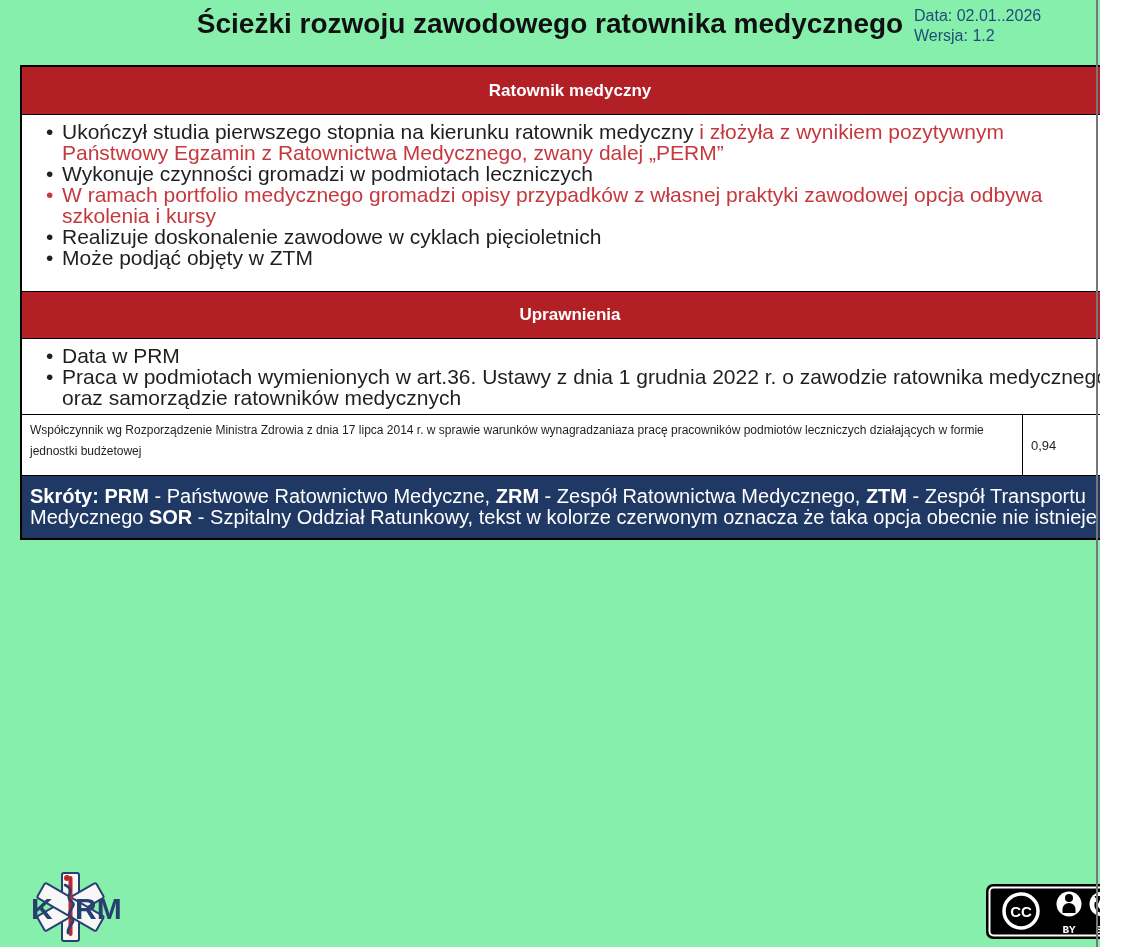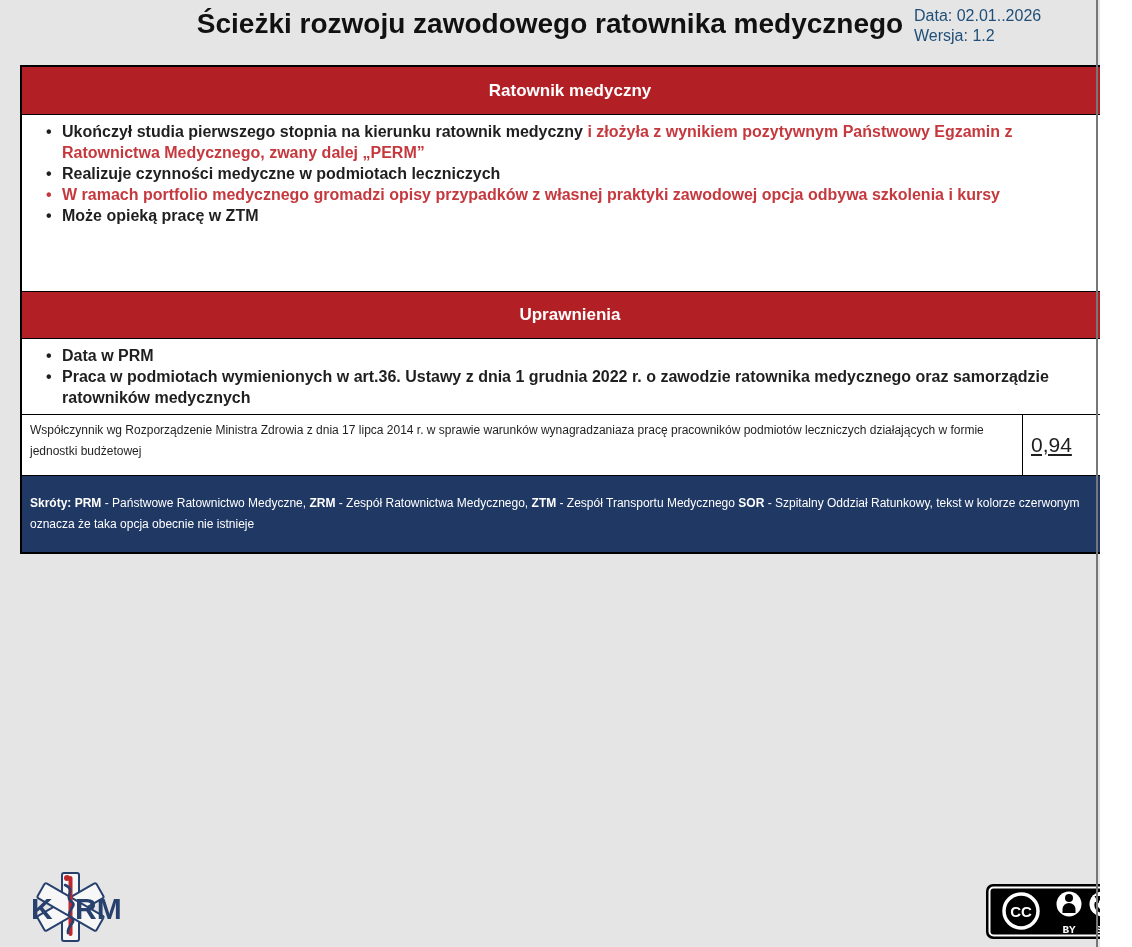--- a/index.html
+++ b/index.html
@@ -13,7 +13,7 @@
   html,body{background:#fff;}
   body{font-family:"Liberation Sans",sans-serif;}
   .page{
-    position:relative;width:1100px;height:947px;background:#e5e5e5;overflow:hidden;
+    position:relative;width:1100px;height:947px;background:#86efac;overflow:hidden;
     color:var(--text-color);
   }
   .page-edge-right{

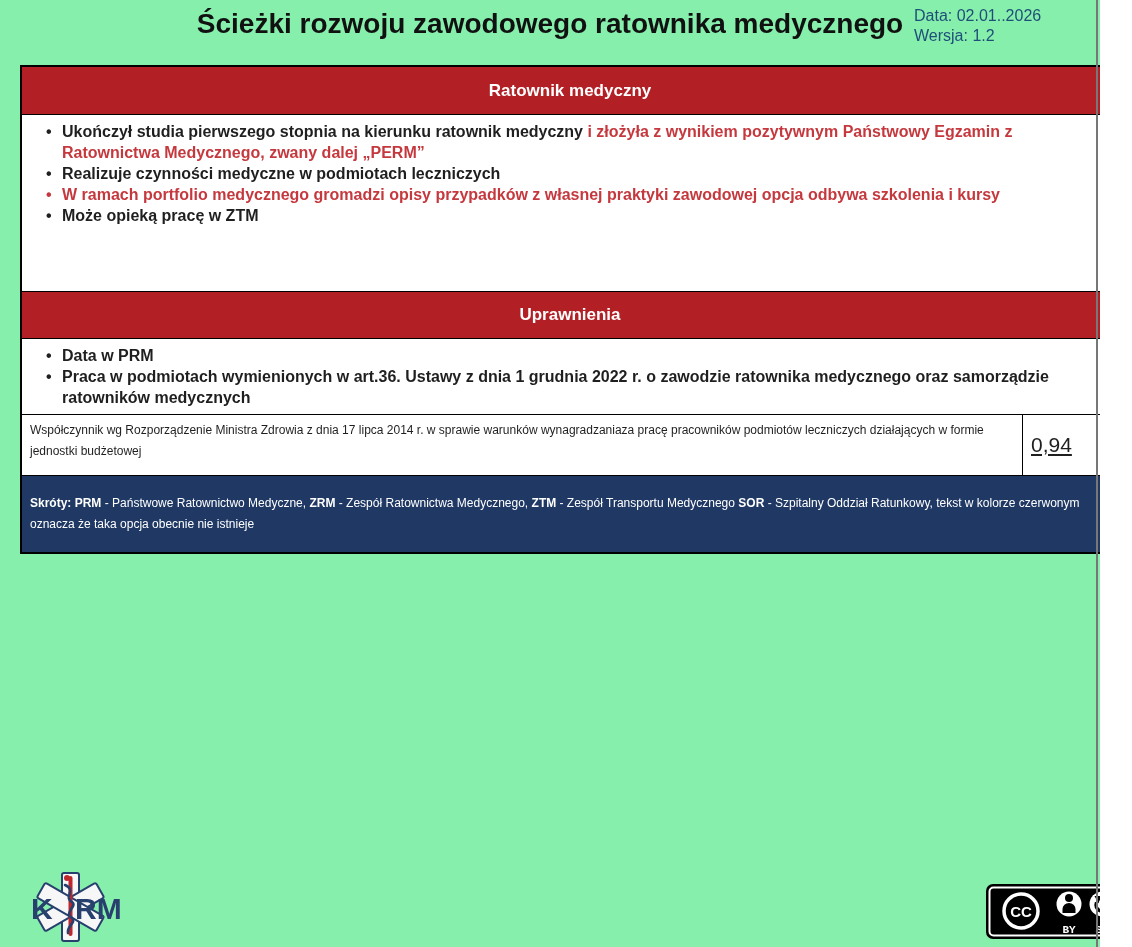--- a/index.html
+++ b/index.html
@@ -42,7 +42,7 @@
     padding:6px 10px 6px 20px;list-style:none;
   }
   .bullets li{
-    position:relative;padding-left:20px;font-size:16px;line-height:21px;font-weight:bold;
+    position:relative;padding-left:20px;font-size:21px;line-height:21px;
   }
   .bullets li::before{
     content:"\2022";position:absolute;left:4px;top:0;

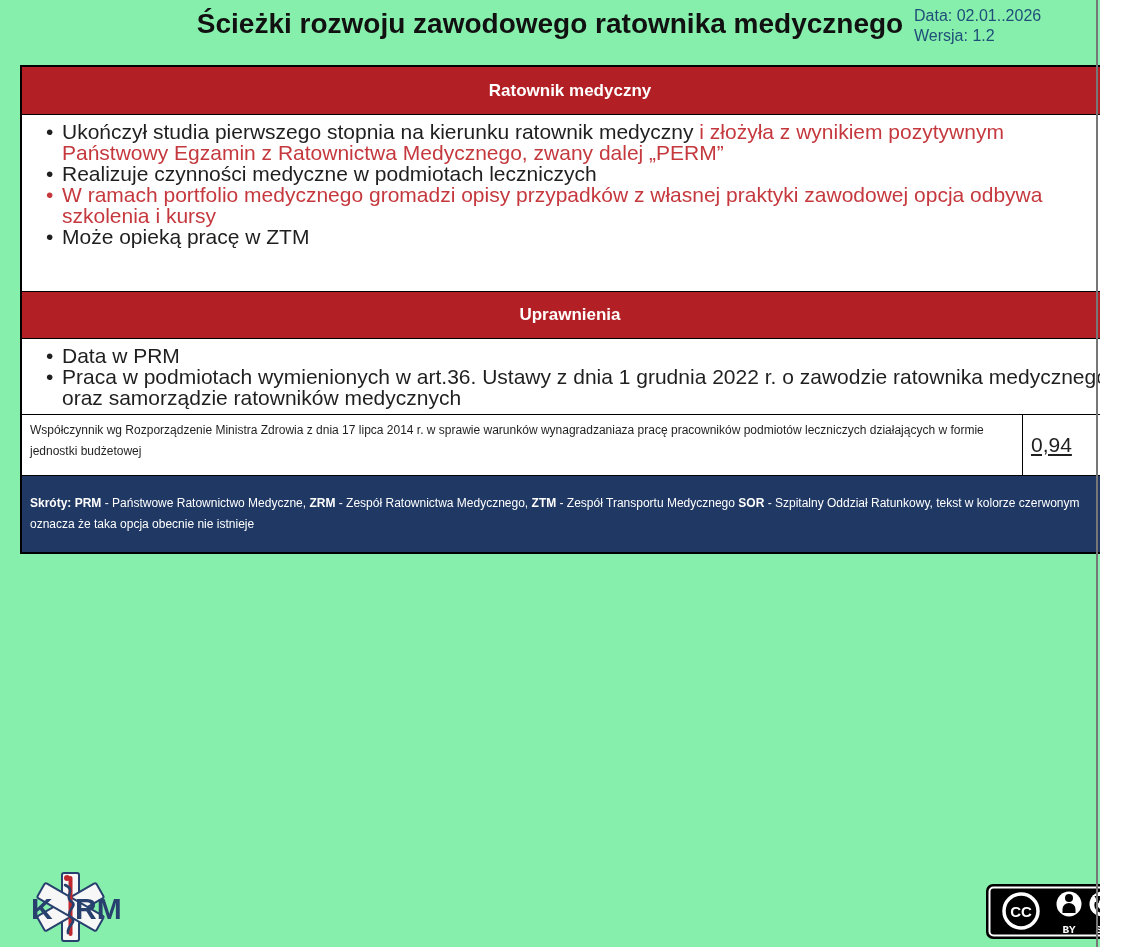--- a/index.html
+++ b/index.html
@@ -84,7 +84,7 @@
 
     <ul class="bullets sec-ratownik">
         <li><span>Ukończył studia pierwszego stopnia na kierunku ratownik medyczny </span><span class="red-seg">i złożyła z wynikiem pozytywnym Państwowy Egzamin z Ratownictwa Medycznego, zwany dalej „PERM”</span></li>
-        <li><span>Realizuje czynności medyczne w podmiotach leczniczych</span></li>
+        <li><span>Wykonuje czynności gromadzi w podmiotach leczniczych</span></li>
         <li class="red-seg"><span class="red-seg">W ramach portfolio medycznego gromadzi opisy przypadków z własnej praktyki zawodowej </span><span>opcja odbywa szkolenia i kursy</span></li>
         <li><span>Może opieką pracę w ZTM</span></li>
       </ul>

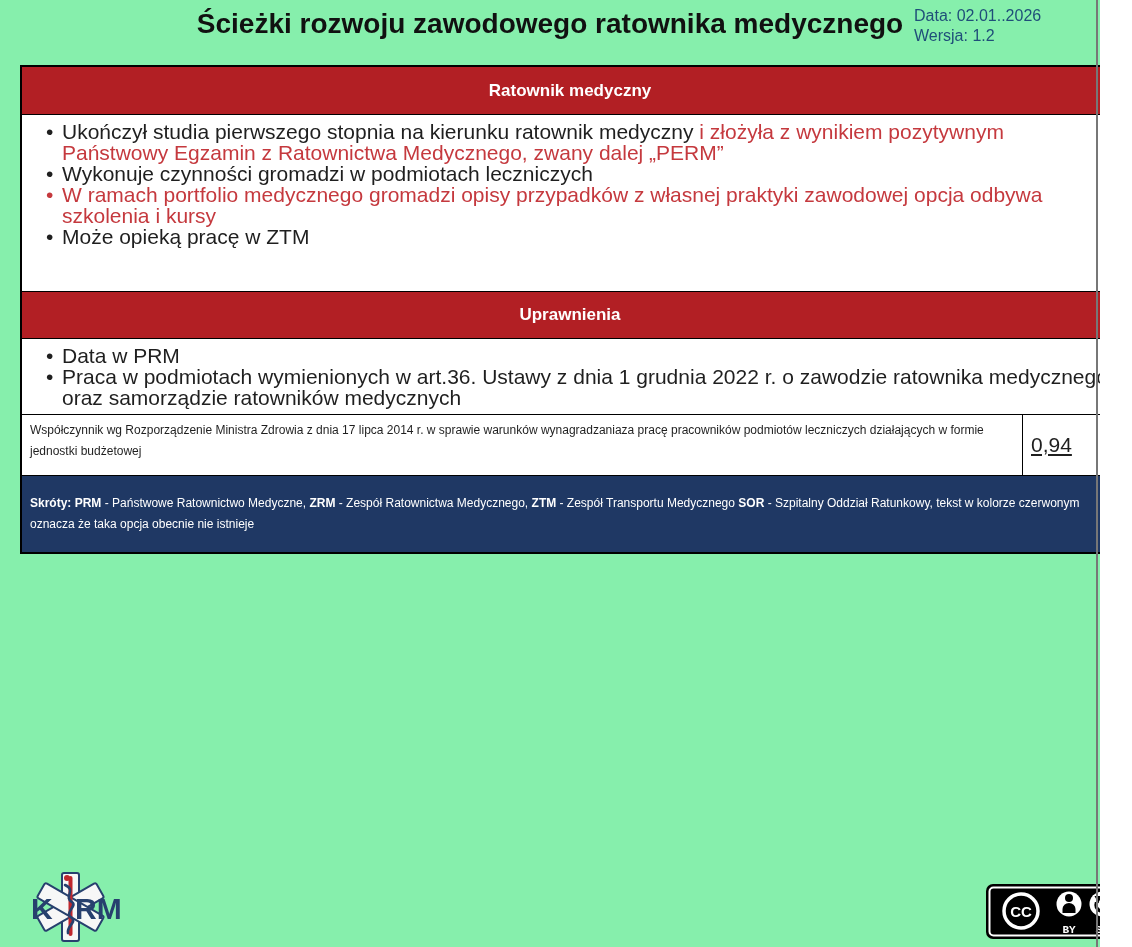--- a/index.html
+++ b/index.html
@@ -86,6 +86,7 @@
         <li><span>Ukończył studia pierwszego stopnia na kierunku ratownik medyczny </span><span class="red-seg">i złożyła z wynikiem pozytywnym Państwowy Egzamin z Ratownictwa Medycznego, zwany dalej „PERM”</span></li>
         <li><span>Wykonuje czynności gromadzi w podmiotach leczniczych</span></li>
         <li class="red-seg"><span class="red-seg">W ramach portfolio medycznego gromadzi opisy przypadków z własnej praktyki zawodowej </span><span>opcja odbywa szkolenia i kursy</span></li>
+        <li><span>Realizuje doskonalenie zawodowe w cyklach pięcioletnich</span></li>
         <li><span>Może opieką pracę w ZTM</span></li>
       </ul>
 

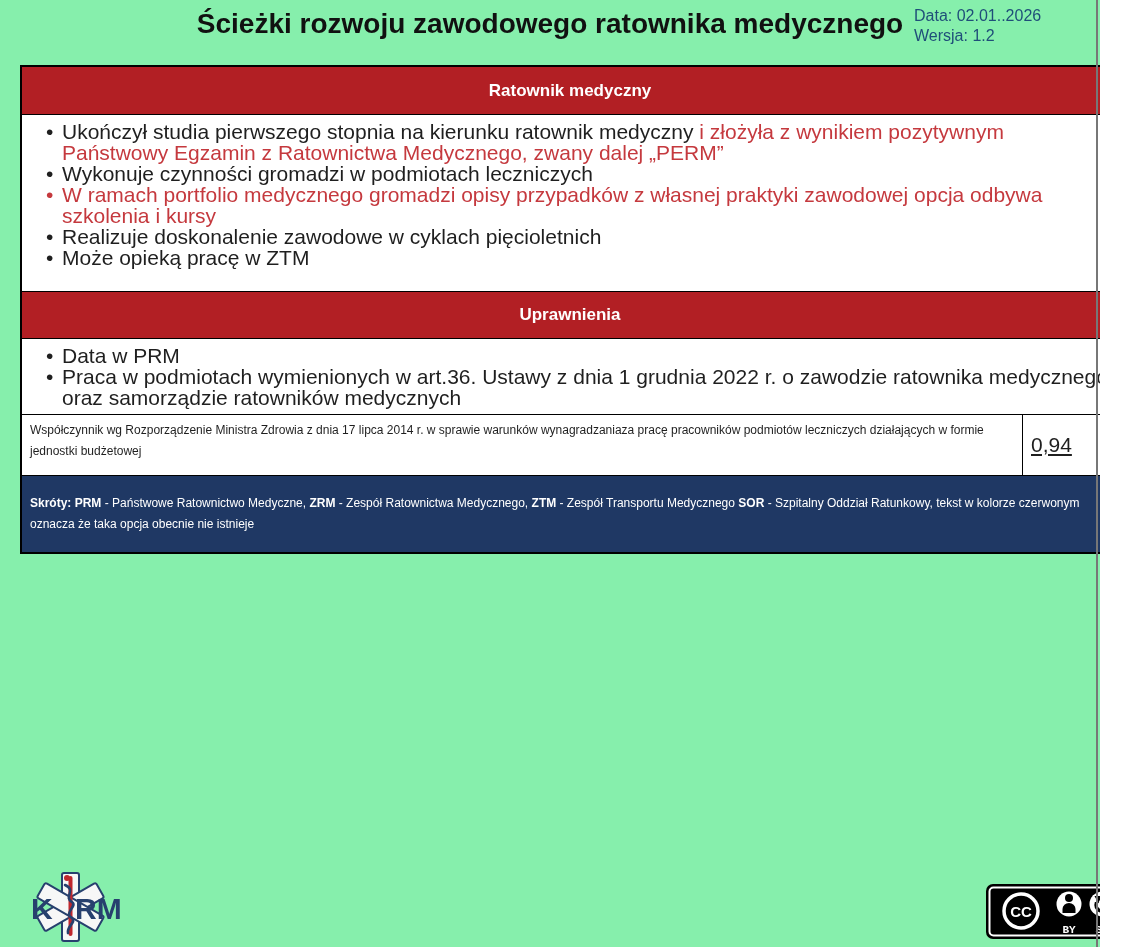--- a/index.html
+++ b/index.html
@@ -87,7 +87,7 @@
         <li><span>Wykonuje czynności gromadzi w podmiotach leczniczych</span></li>
         <li class="red-seg"><span class="red-seg">W ramach portfolio medycznego gromadzi opisy przypadków z własnej praktyki zawodowej </span><span>opcja odbywa szkolenia i kursy</span></li>
         <li><span>Realizuje doskonalenie zawodowe w cyklach pięcioletnich</span></li>
-        <li><span>Może opieką pracę w ZTM</span></li>
+        <li><span>Może podjąć objęty w ZTM</span></li>
       </ul>
 
     <div class="band">Uprawnienia</div>

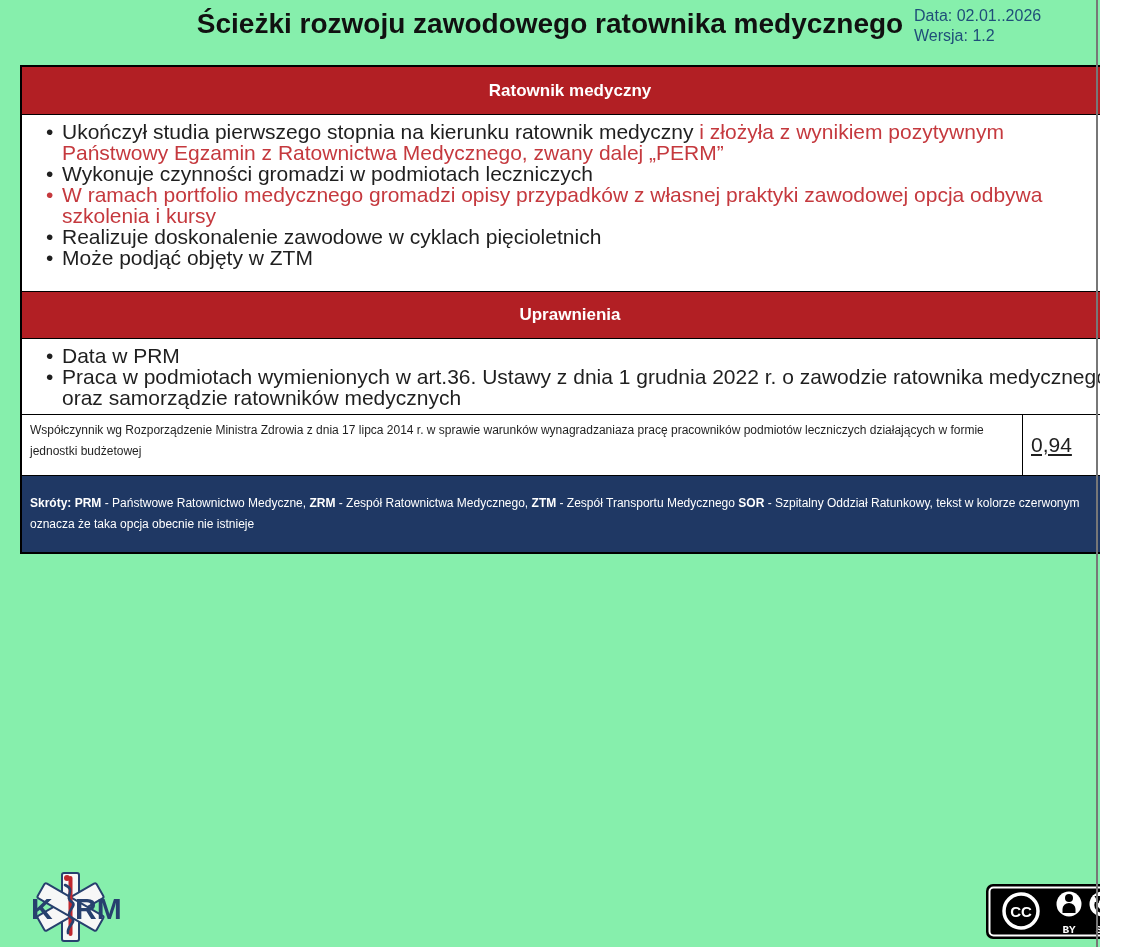--- a/index.html
+++ b/index.html
@@ -57,7 +57,7 @@
     flex:1;padding:5px 8px;font-size:12px;line-height:21px;border-right:1px solid #000;
   }
   .t-row .cell-value{
-    width:95px;display:flex;align-items:center;padding:4px 8px;font-size:21px;text-decoration:underline;
+    width:95px;display:flex;align-items:center;padding:4px 8px;font-size:13px;
   }
   .footer-band{
     background:var(--footer-navy);color:#fff;min-height:56px;

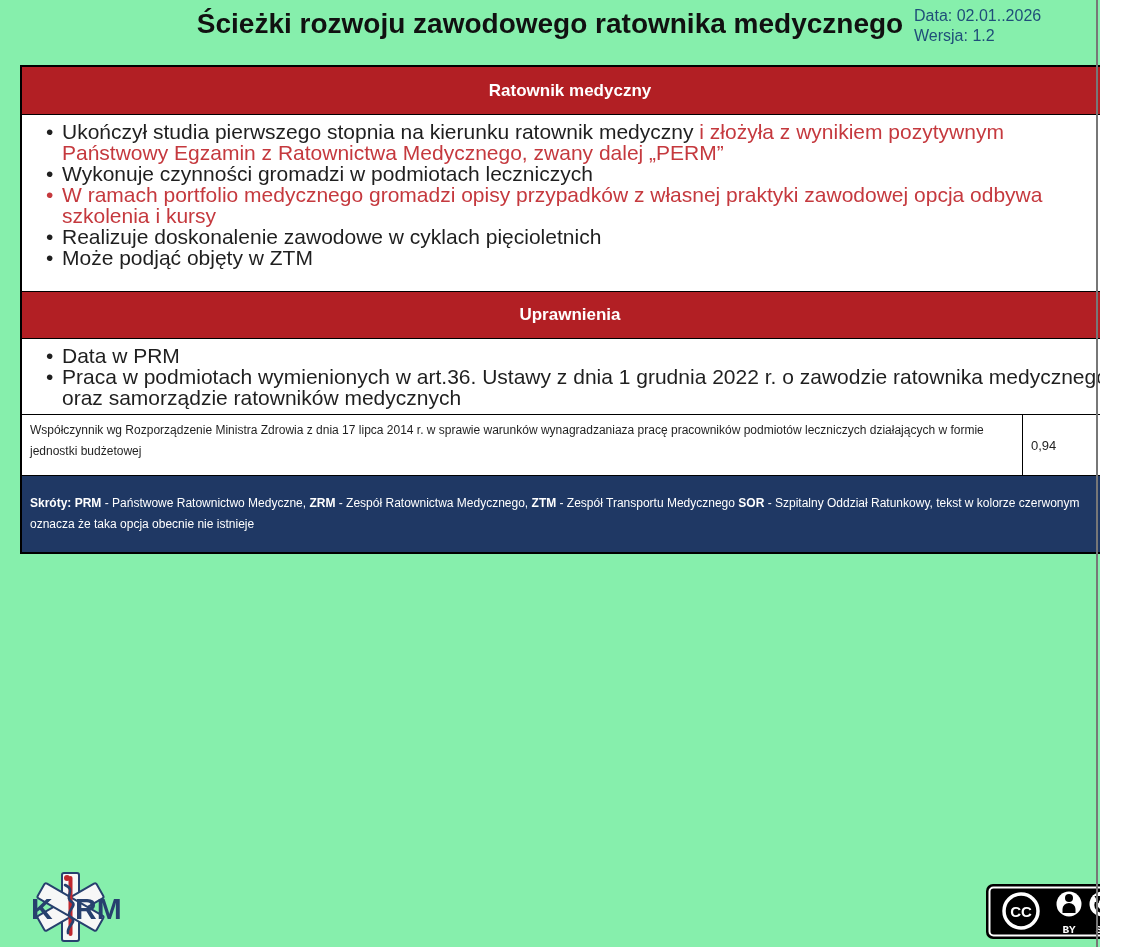--- a/index.html
+++ b/index.html
@@ -61,7 +61,7 @@
   }
   .footer-band{
     background:var(--footer-navy);color:#fff;min-height:56px;
-    padding:17px 8px;font-size:12px;line-height:21px;
+    padding:10px 8px;font-size:20px;line-height:21px;
   }
   
   .ksrm-logo{position:absolute;left:18px;top:869px;width:104px;height:76px;}

